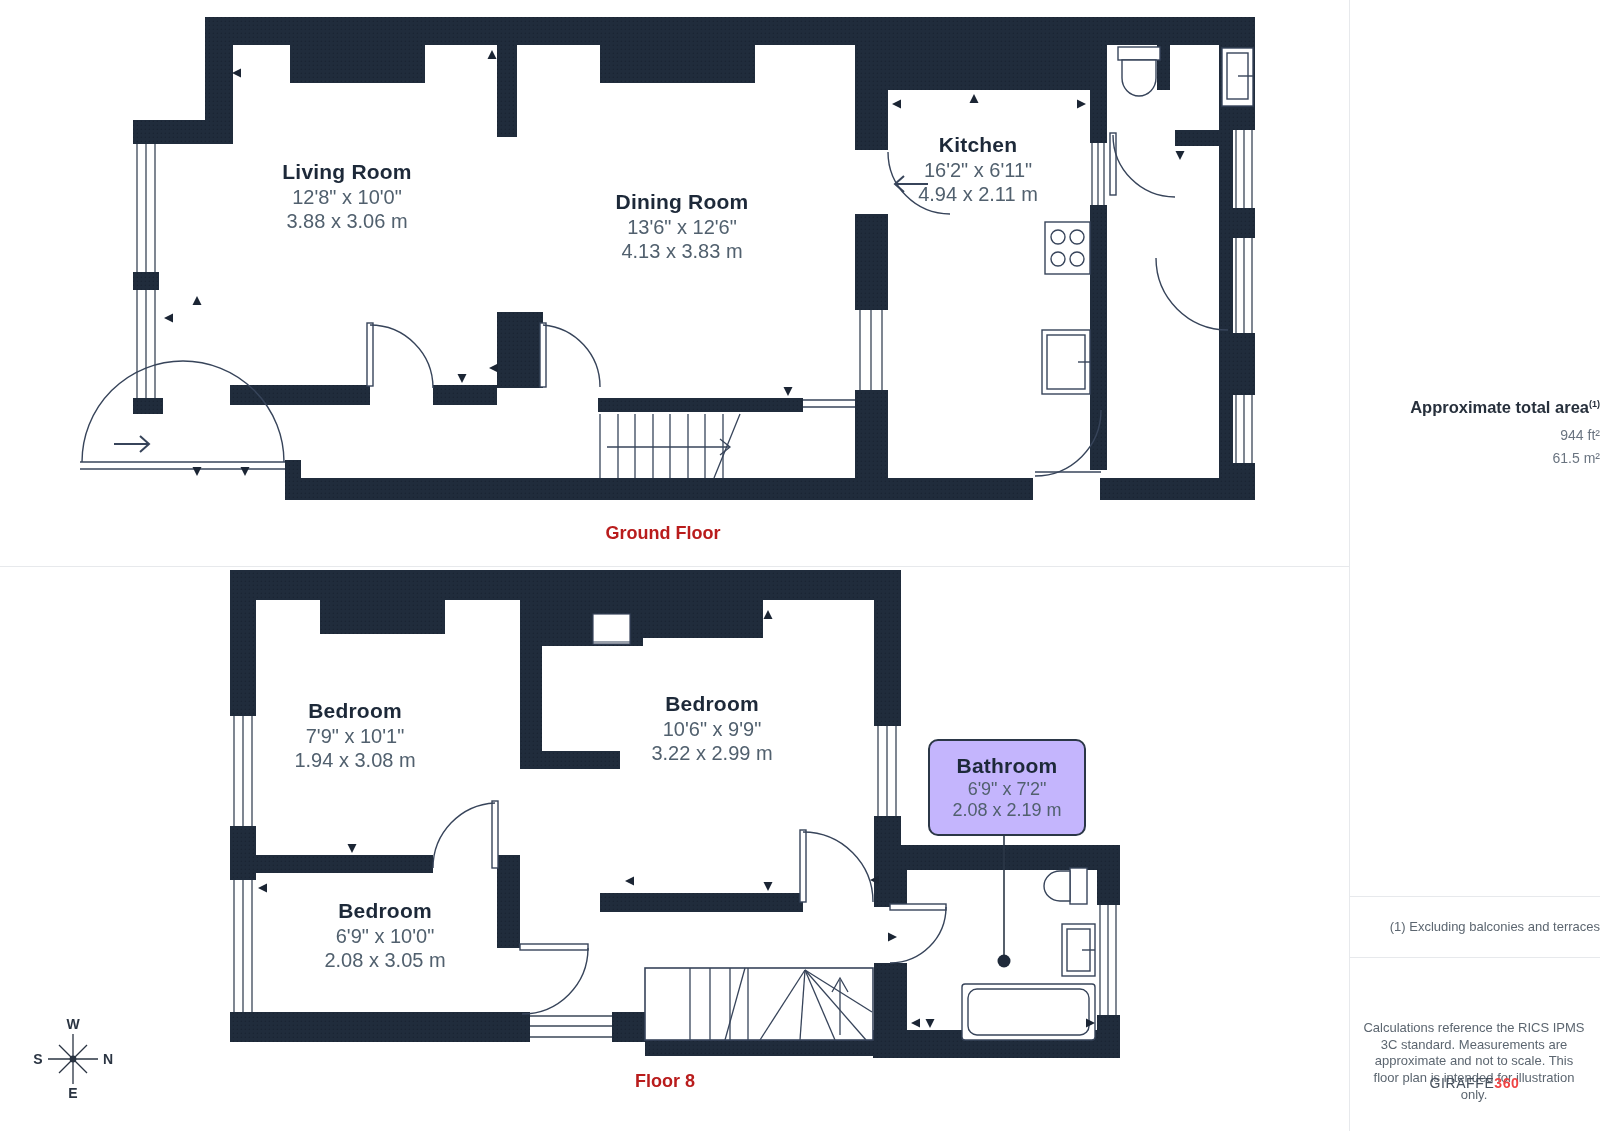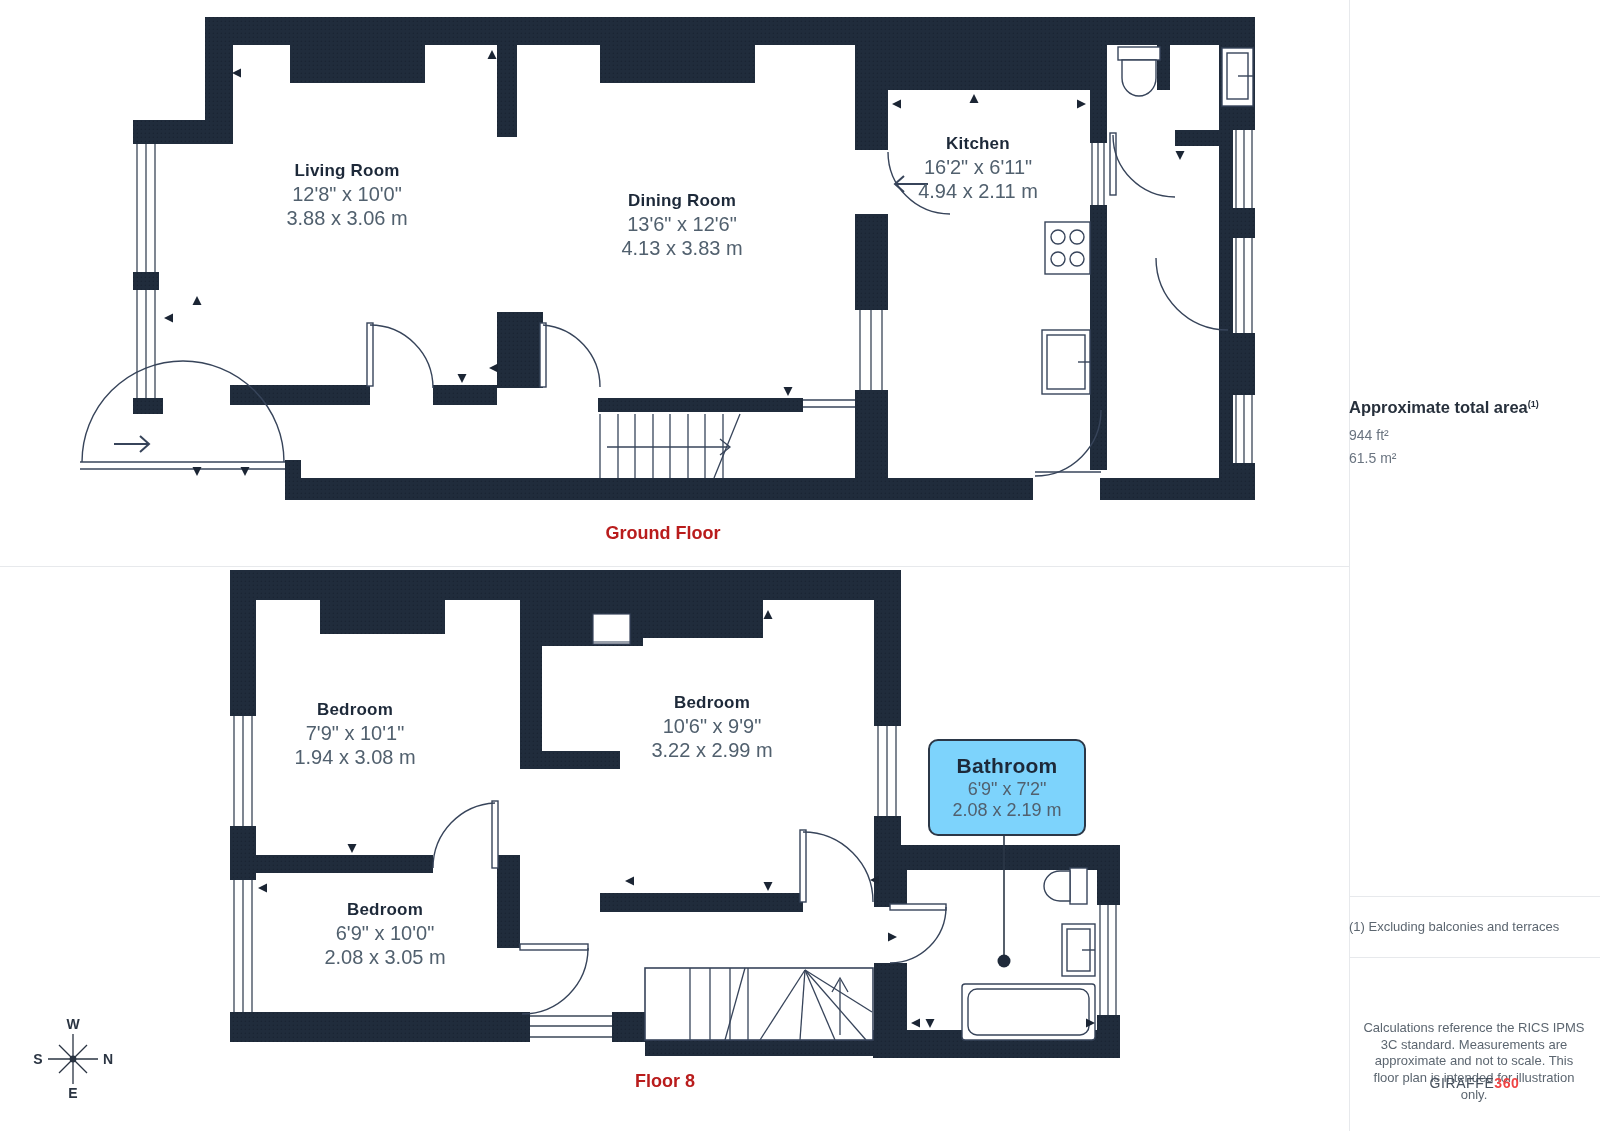--- a/index.html
+++ b/index.html
@@ -8,7 +8,7 @@
   svg{position:absolute;left:0;}
   .divider{position:absolute;background:#e7e9ec;}
   .room-label{position:absolute;transform:translate(-50%,-50%);text-align:center;line-height:1.22;white-space:nowrap;}
-  .room-name{font-size:17px;font-weight:bold;color:#1d2939;letter-spacing:.2px;}
+  .room-name{font-size:21px;font-weight:bold;color:#1d2939;letter-spacing:.2px;}
   .room-dim{font-size:20px;color:#51606e;}
   .floor-label{position:absolute;transform:translate(-50%,-50%);font-size:18px;font-weight:bold;color:#b91c1c;white-space:nowrap;}
   .callout{position:absolute;left:928px;top:739px;width:154px;height:93px;background:#7dd3fc;

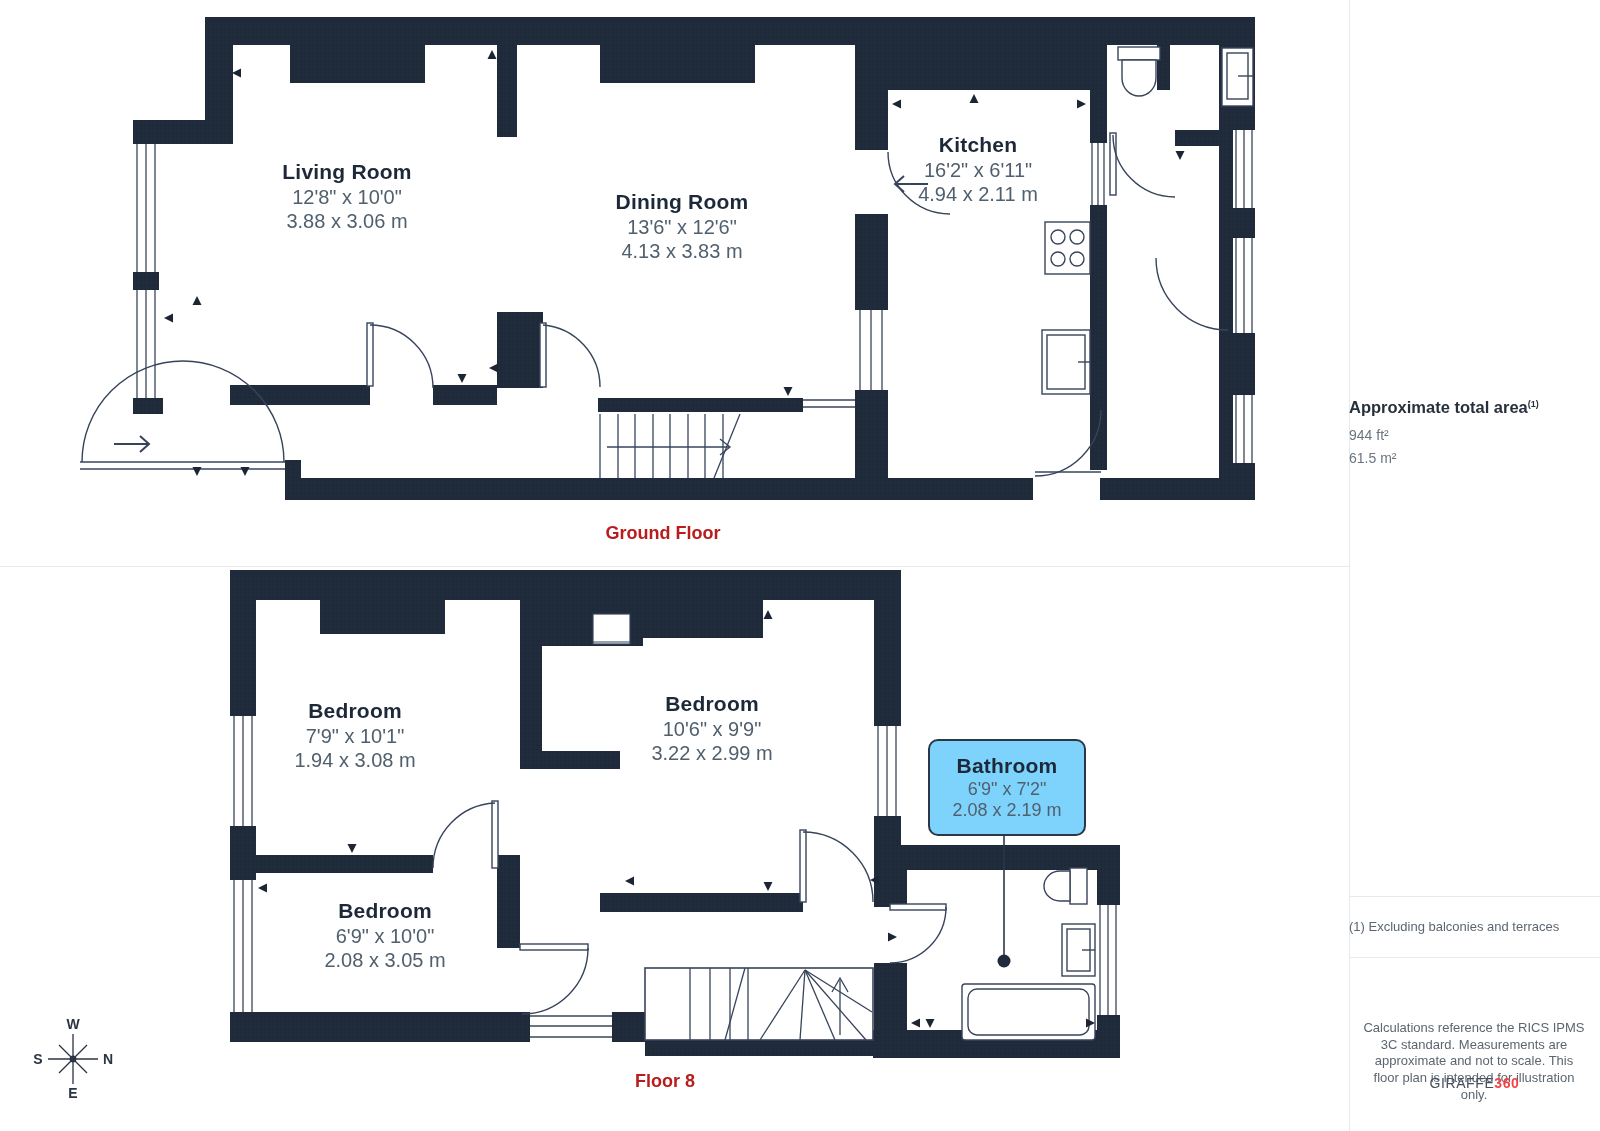--- a/index.html
+++ b/index.html
@@ -16,7 +16,7 @@
            justify-content:center;align-items:center;line-height:1.18;z-index:3;}
   .callout .room-name{font-size:21px;}
   .callout .room-dim{font-size:18px;}
-  .side{position:absolute;left:1349px;width:251px;text-align:left;color:#5c6670;}
+  .side{position:absolute;left:1349px;width:251px;text-align:right;color:#5c6670;}
   .side-title{font-size:16.5px;font-weight:bold;color:#27303c;}
   .side-title sup{font-size:9px;}
   .side-val{font-size:14px;color:#6a7480;}

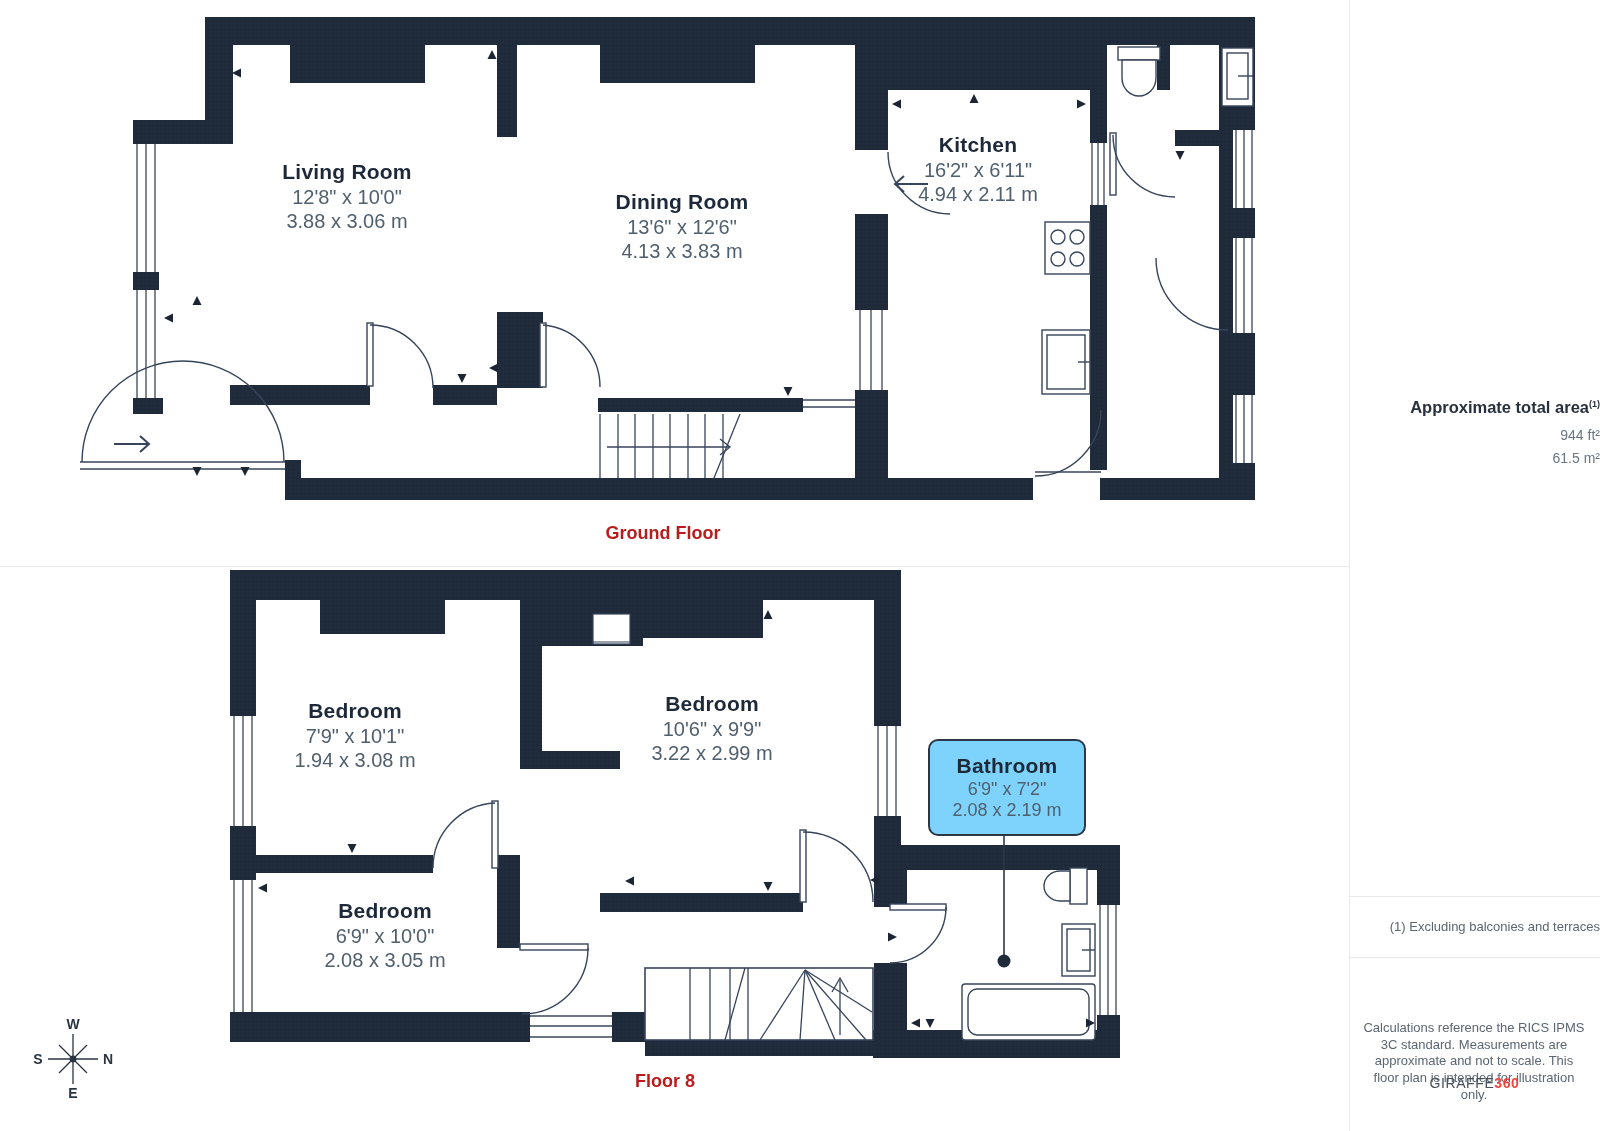--- a/index.html
+++ b/index.html
@@ -11,7 +11,7 @@
   .room-name{font-size:21px;font-weight:bold;color:#1d2939;letter-spacing:.2px;}
   .room-dim{font-size:20px;color:#51606e;}
   .floor-label{position:absolute;transform:translate(-50%,-50%);font-size:18px;font-weight:bold;color:#b91c1c;white-space:nowrap;}
-  .callout{position:absolute;left:928px;top:739px;width:154px;height:93px;background:#7dd3fc;
+  .callout{position:absolute;left:928px;top:739px;width:154px;height:93px;background:#c4b5fd;
            border:2px solid #2b3747;border-radius:10px;display:flex;flex-direction:column;
            justify-content:center;align-items:center;line-height:1.18;z-index:3;}
   .callout .room-name{font-size:21px;}

